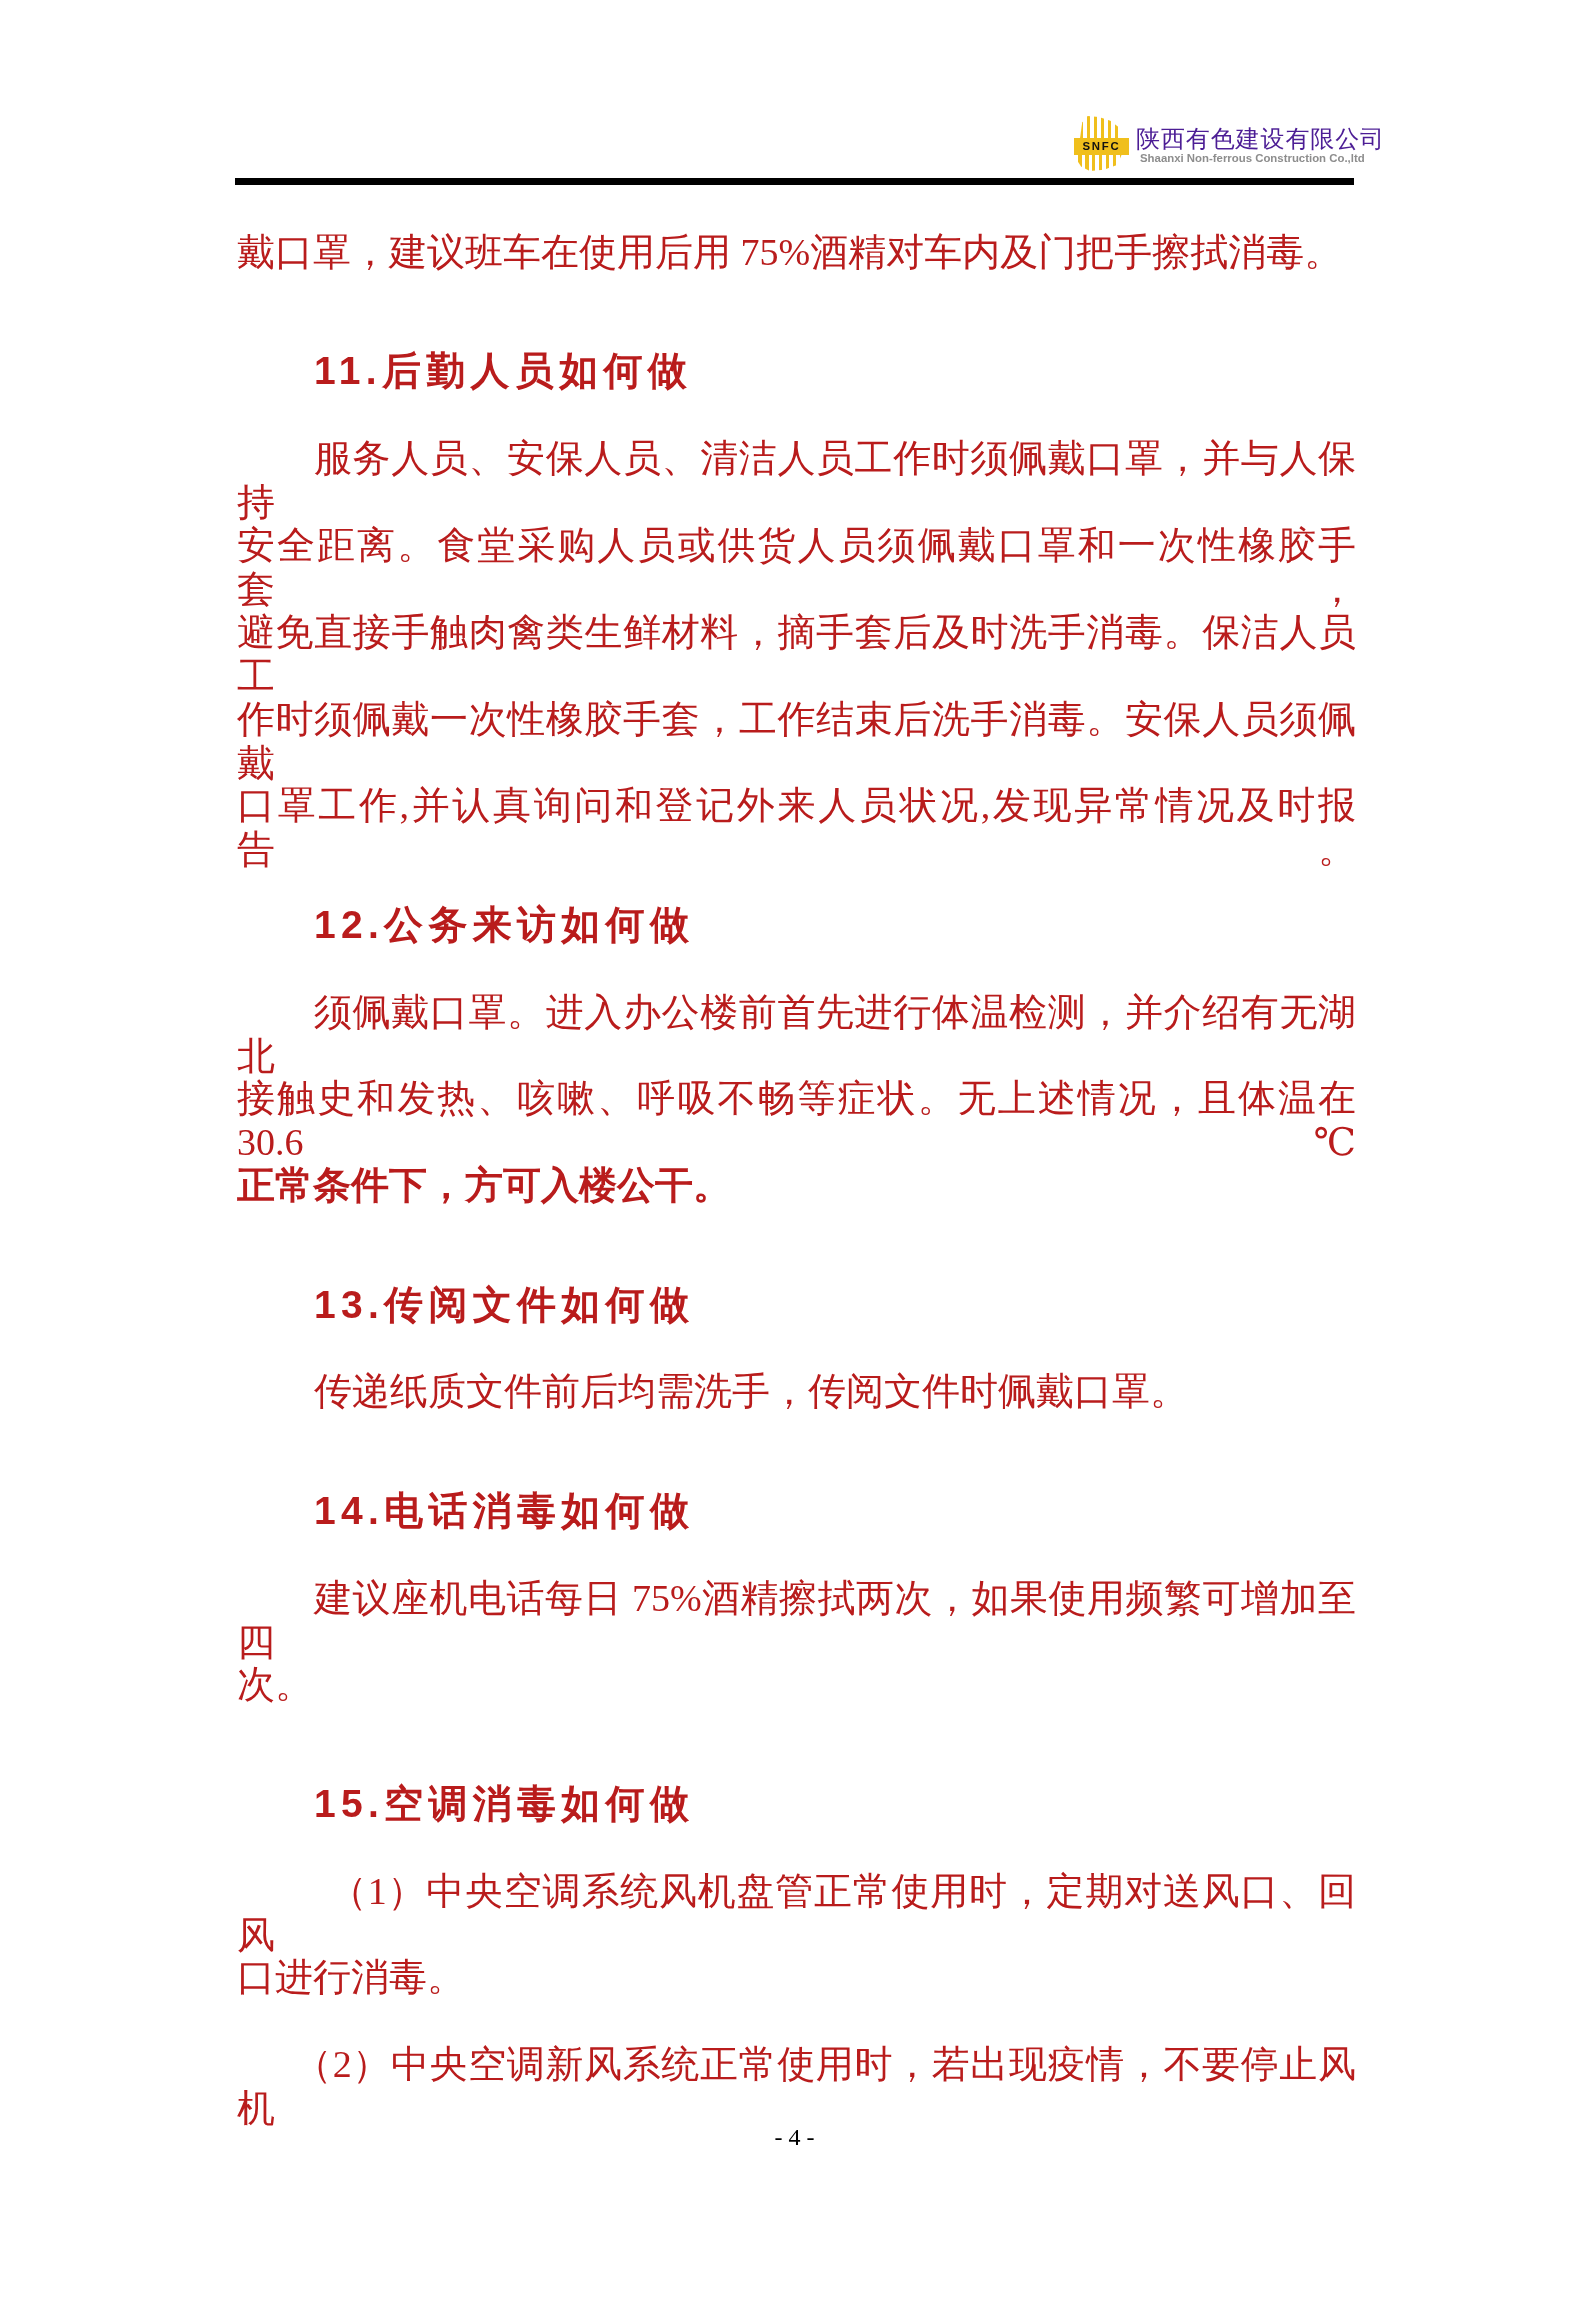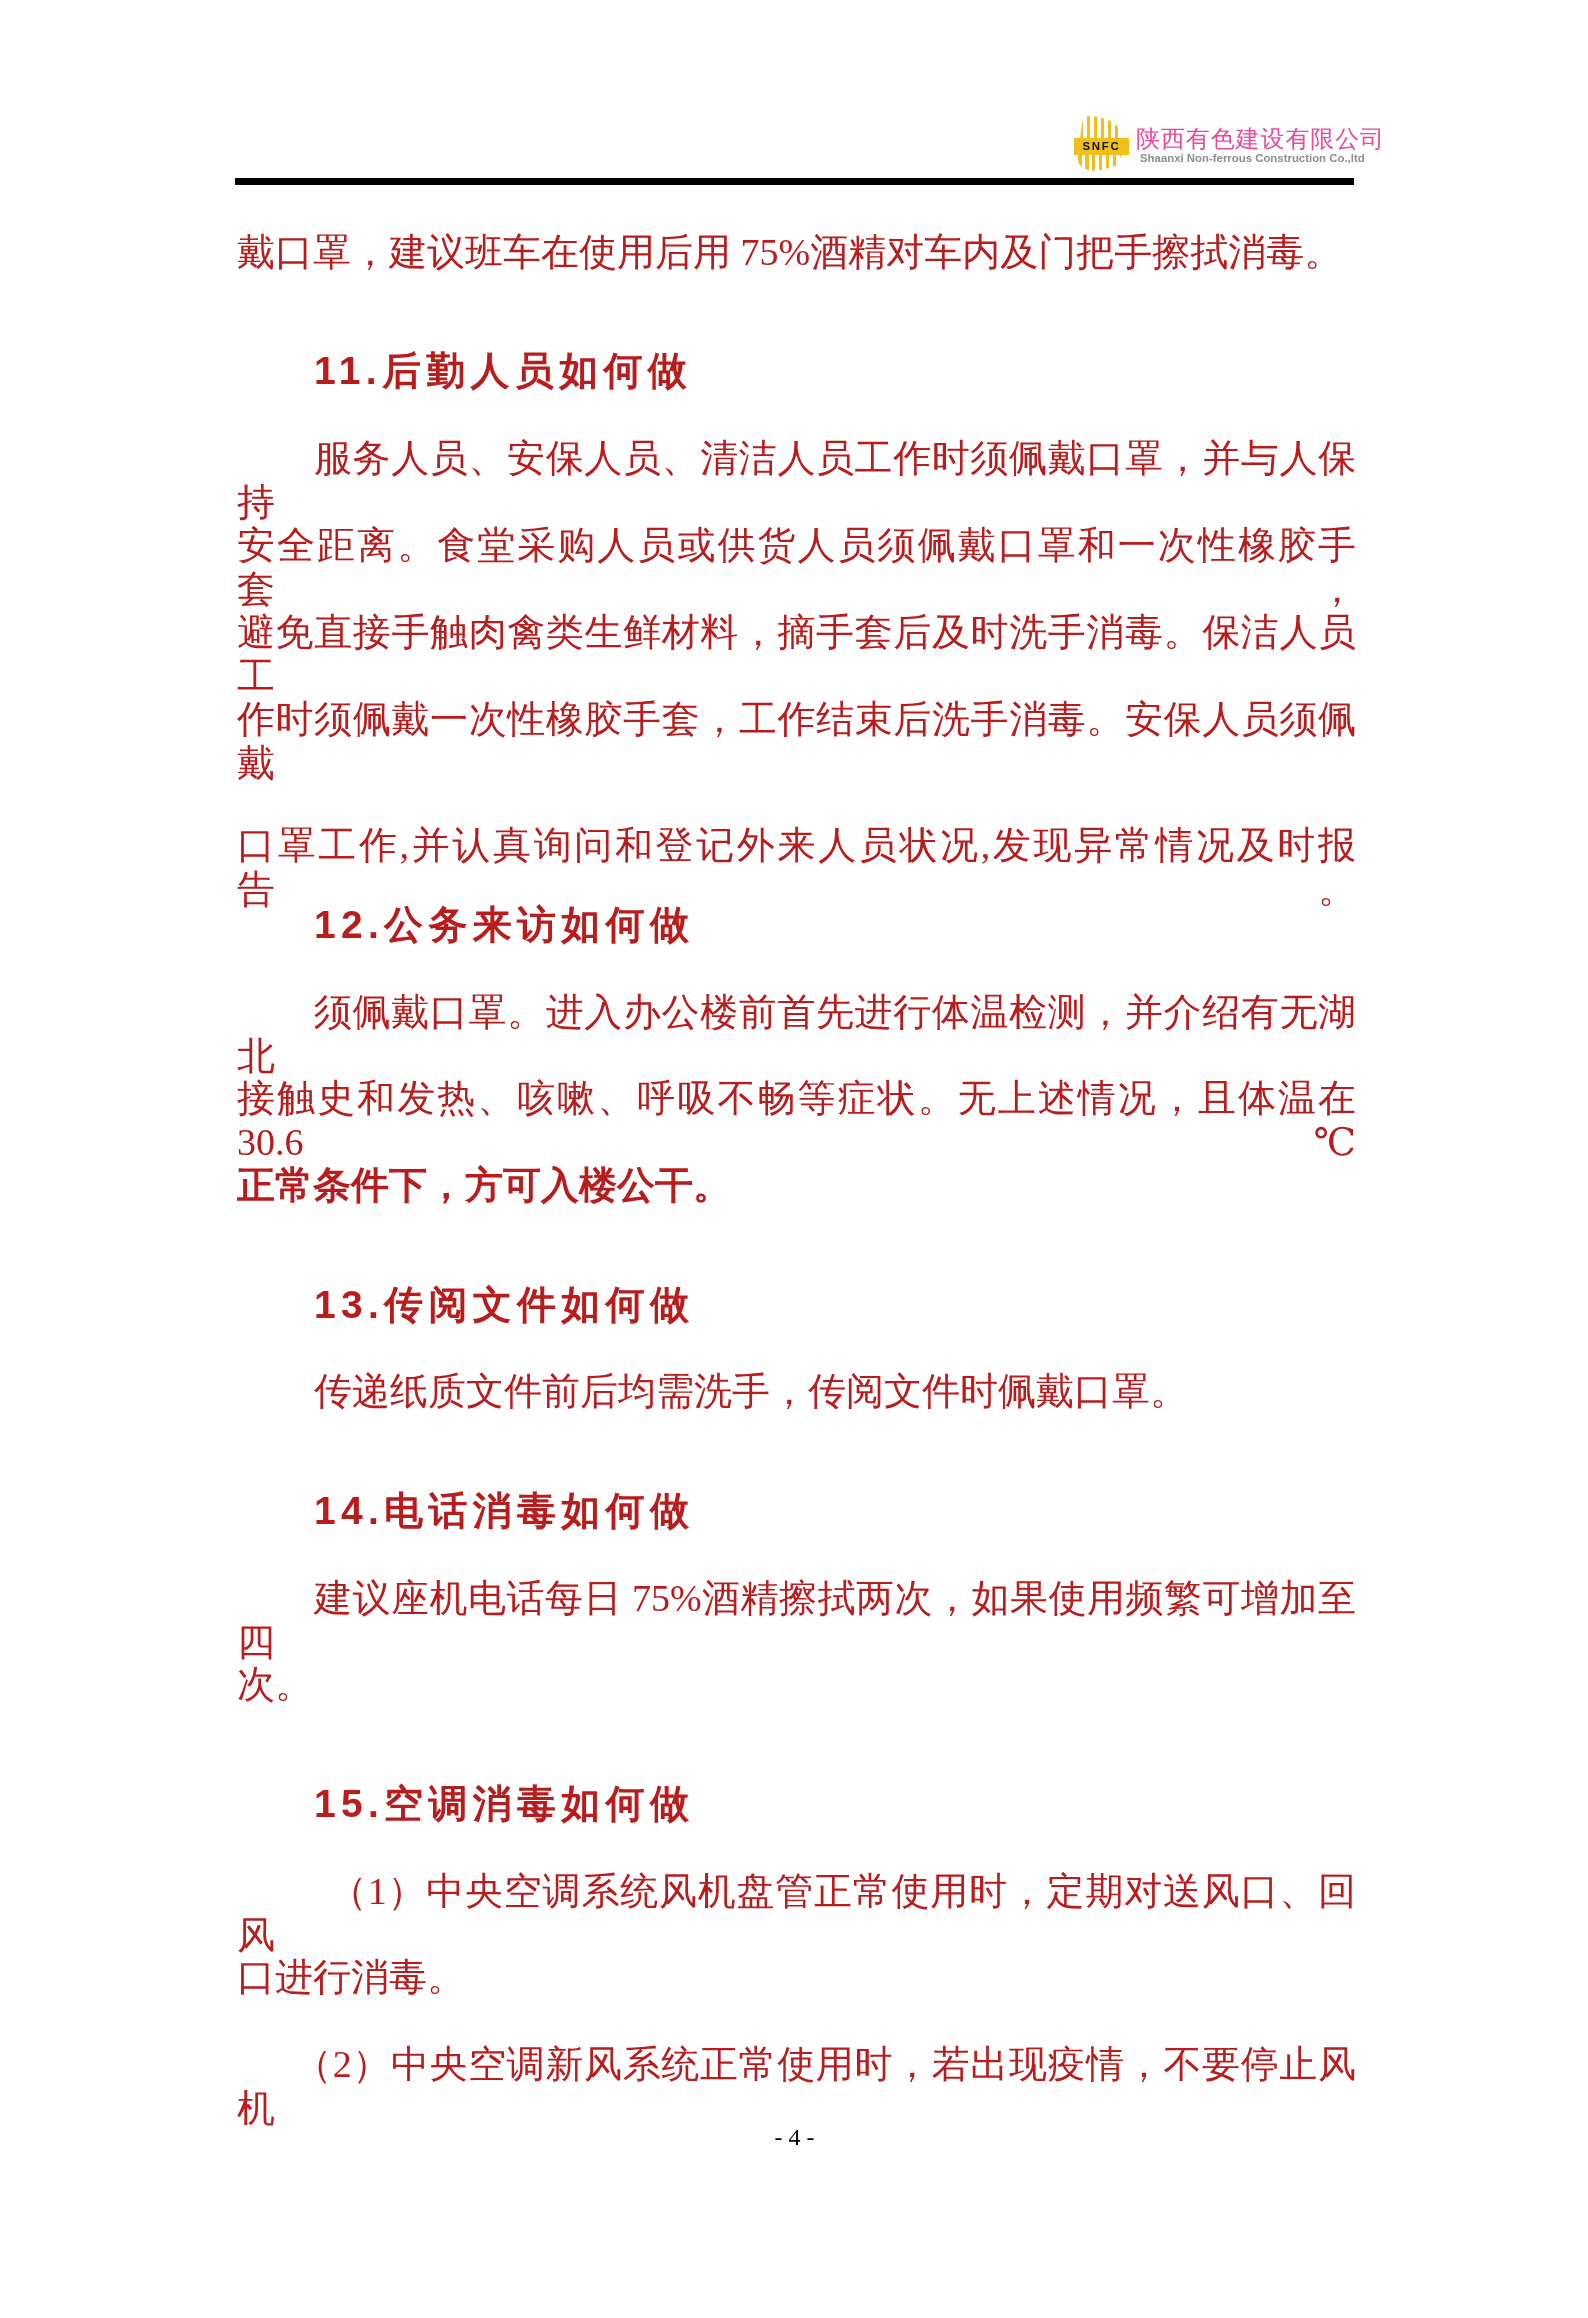--- a/index.html
+++ b/index.html
@@ -69,7 +69,7 @@
     font-size: 24px;
     line-height: 26px;
     letter-spacing: 0.9px;
-    color: #ec4899;
+    color: #4c1d95;
     white-space: nowrap;
   }
   .company-en {

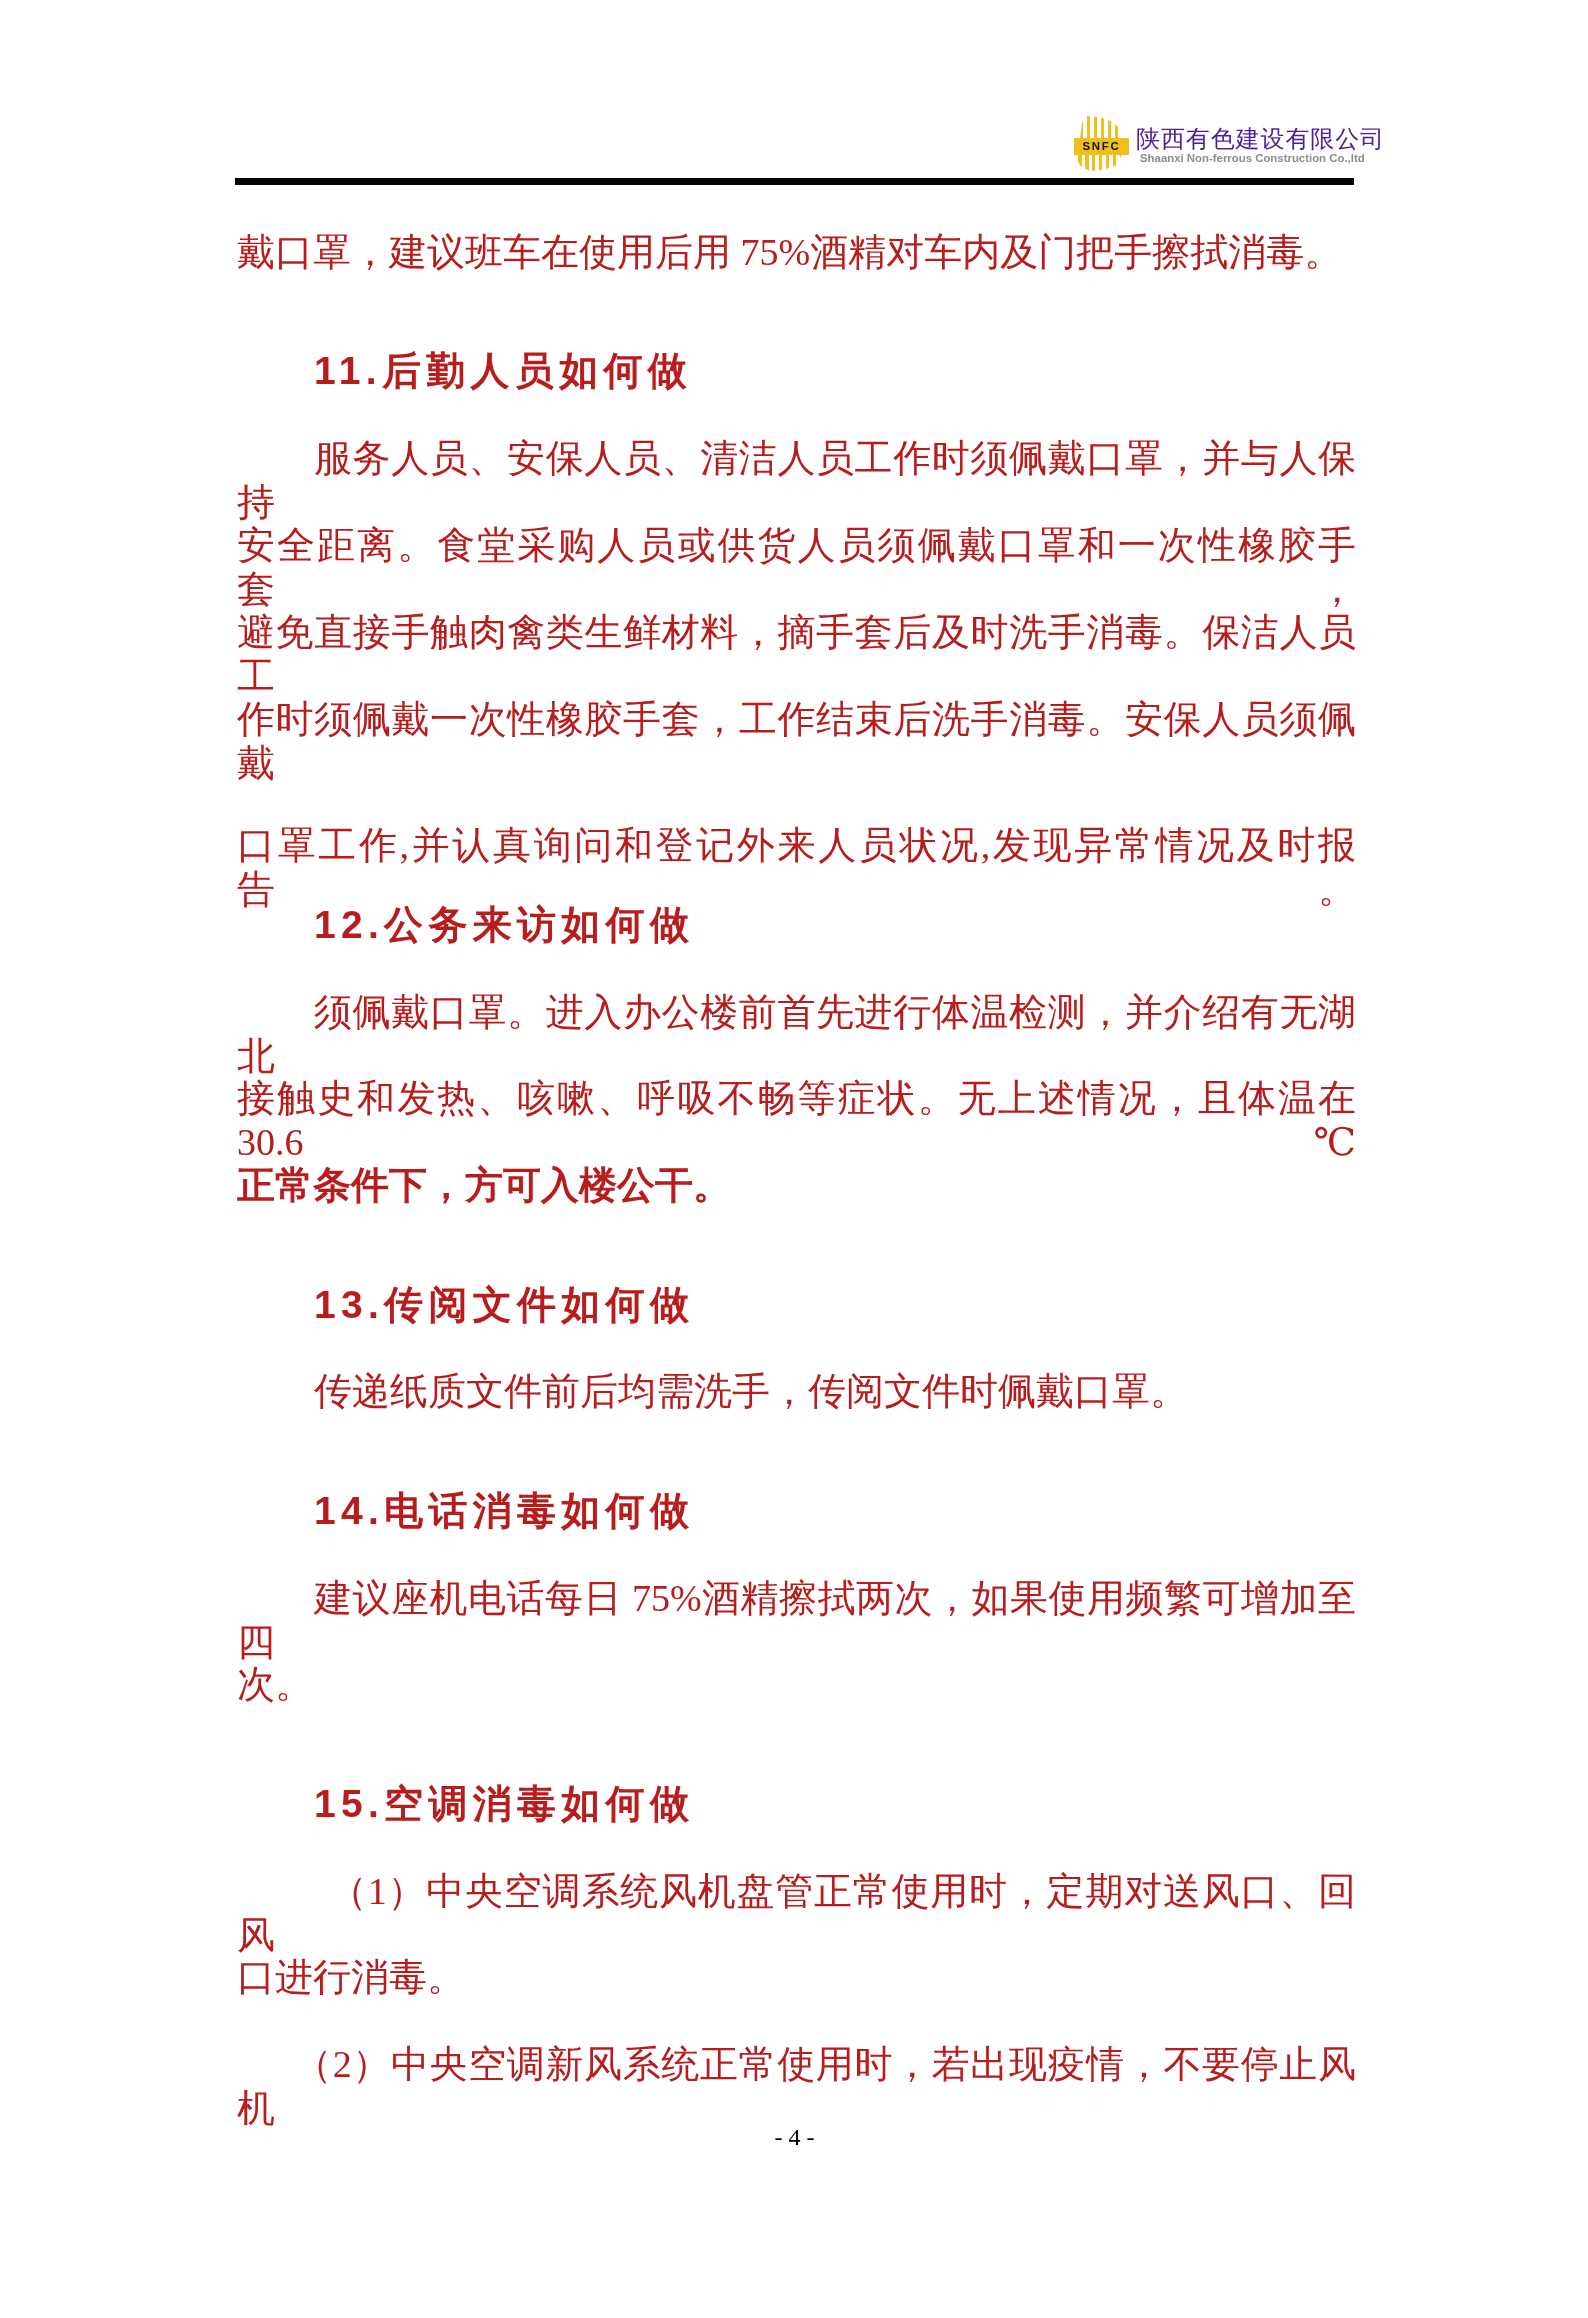--- a/index.html
+++ b/index.html
@@ -155,7 +155,7 @@
       <div class="line body justify" style="top: 523px;">安全距离。食堂采购人员或供货人员须佩戴口罩和一次性橡胶手套，</div>
       <div class="line body justify" style="top: 610px;">避免直接手触肉禽类生鲜材料，摘手套后及时洗手消毒。保洁人员工</div>
       <div class="line body justify" style="top: 697px;">作时须佩戴一次性橡胶手套，工作结束后洗手消毒。安保人员须佩戴</div>
-      <div class="line body justify" style="top: 783px; margin-top: 40px;">口罩工作,并认真询问和登记外来人员状况,发现异常情况及时报告。</div>
+      <div class="line body justify" style="top: 783px;">口罩工作,并认真询问和登记外来人员状况,发现异常情况及时报告。</div>
       <div class="line heading" style="top: 903px;">12.公务来访如何做</div>
       <div class="line body justify" style="top: 990px; text-indent: 77px;">须佩戴口罩。进入办公楼前首先进行体温检测，并介绍有无湖北</div>
       <div class="line body justify" style="top: 1076px;">接触史和发热、咳嗽、呼吸不畅等症状。无上述情况，且体温在 30.6℃</div>

